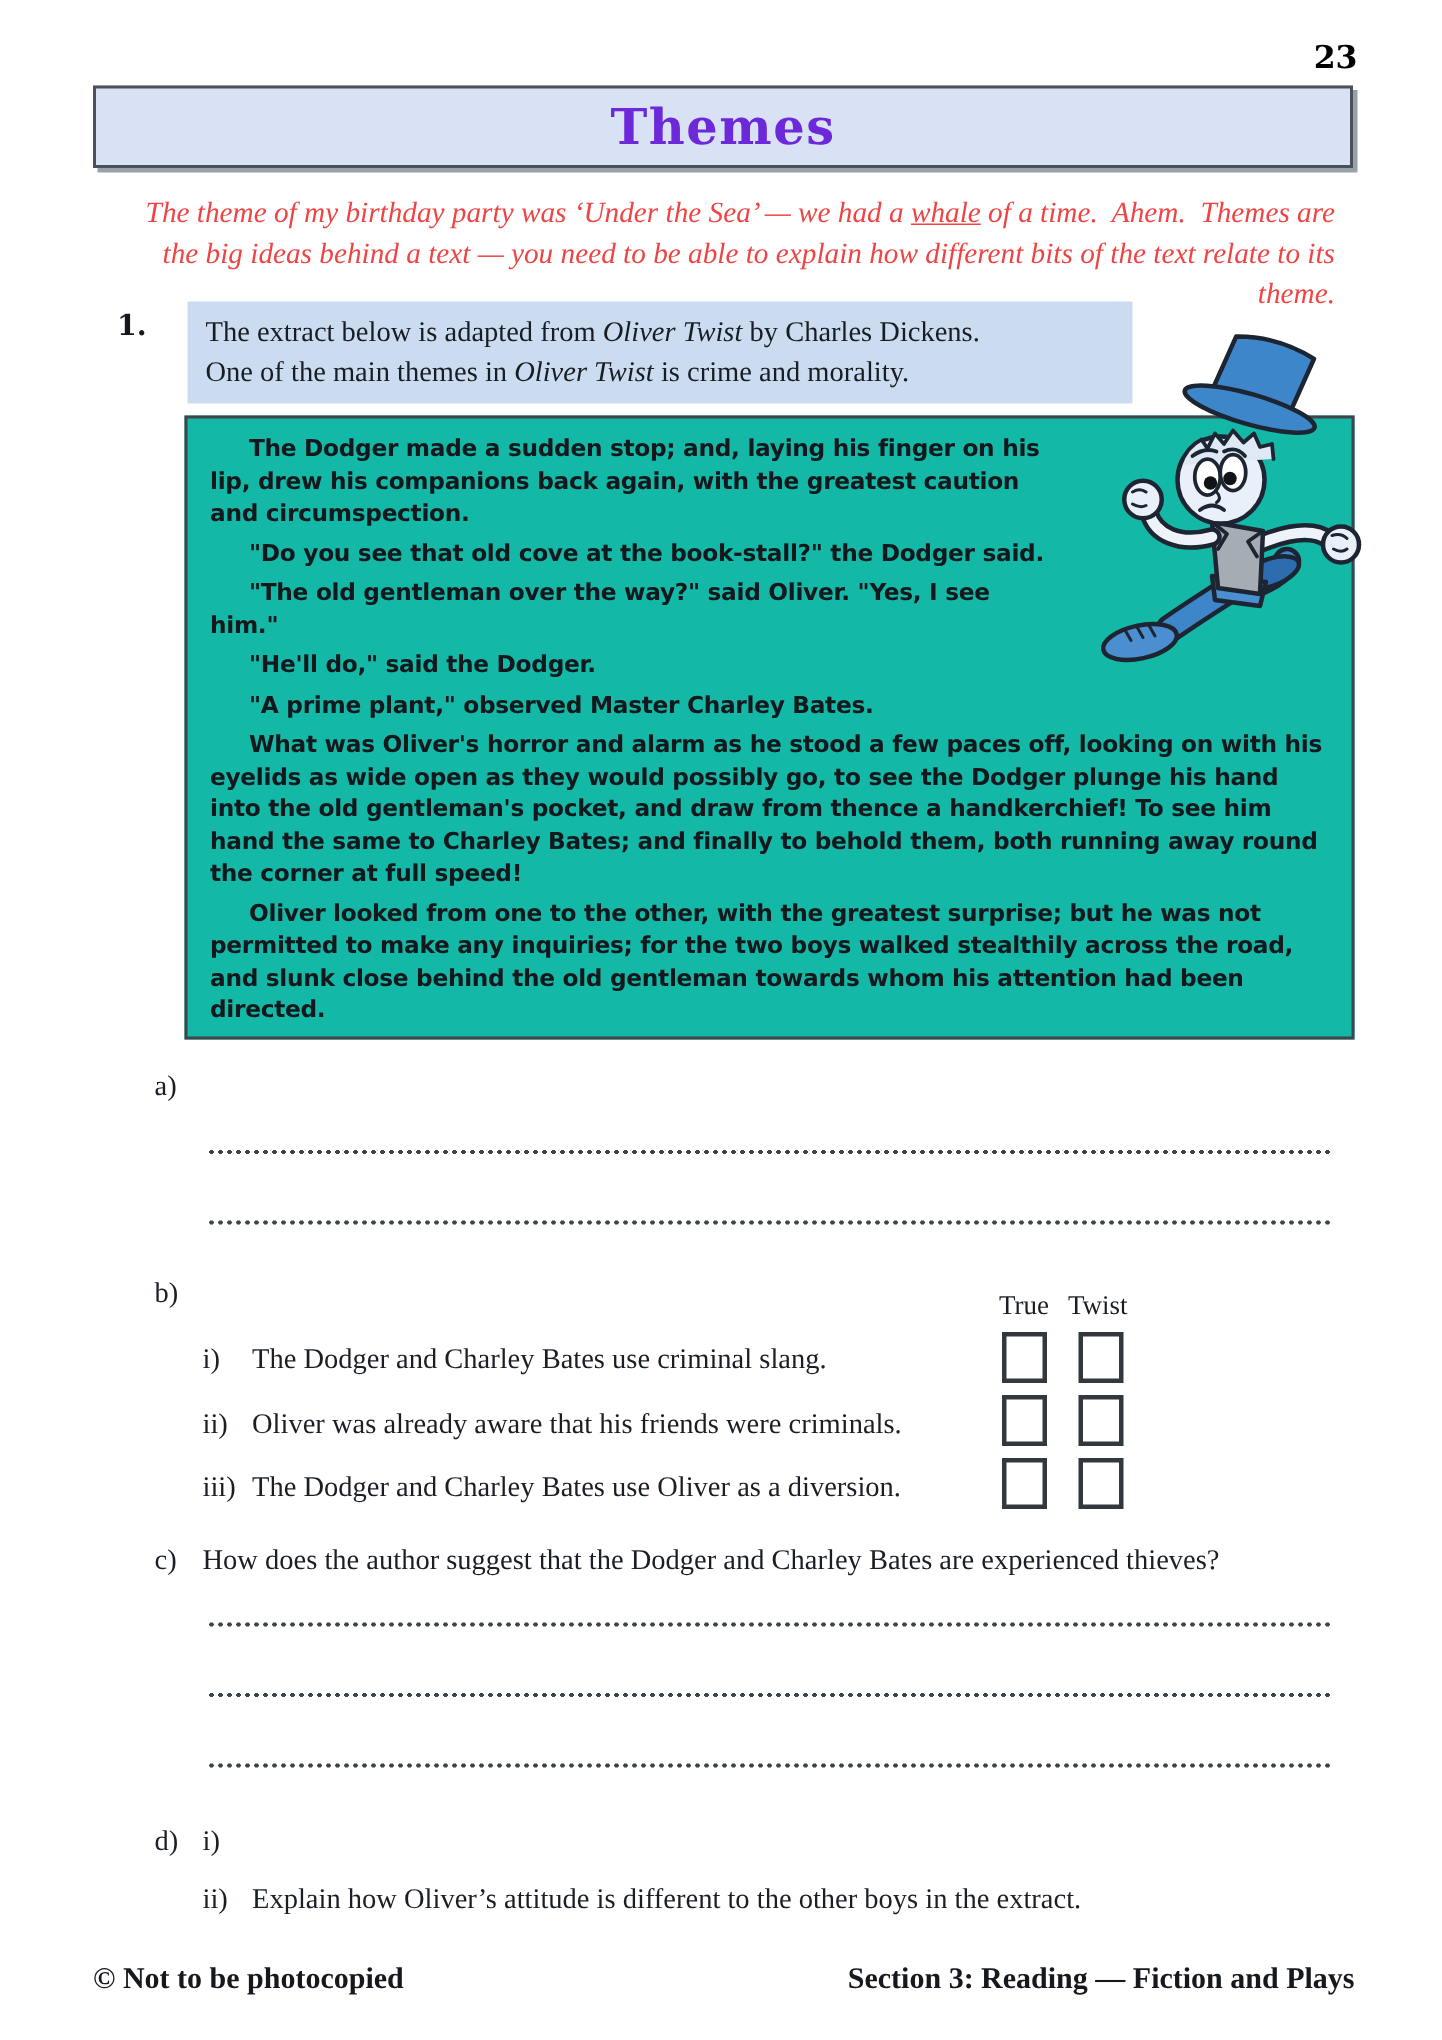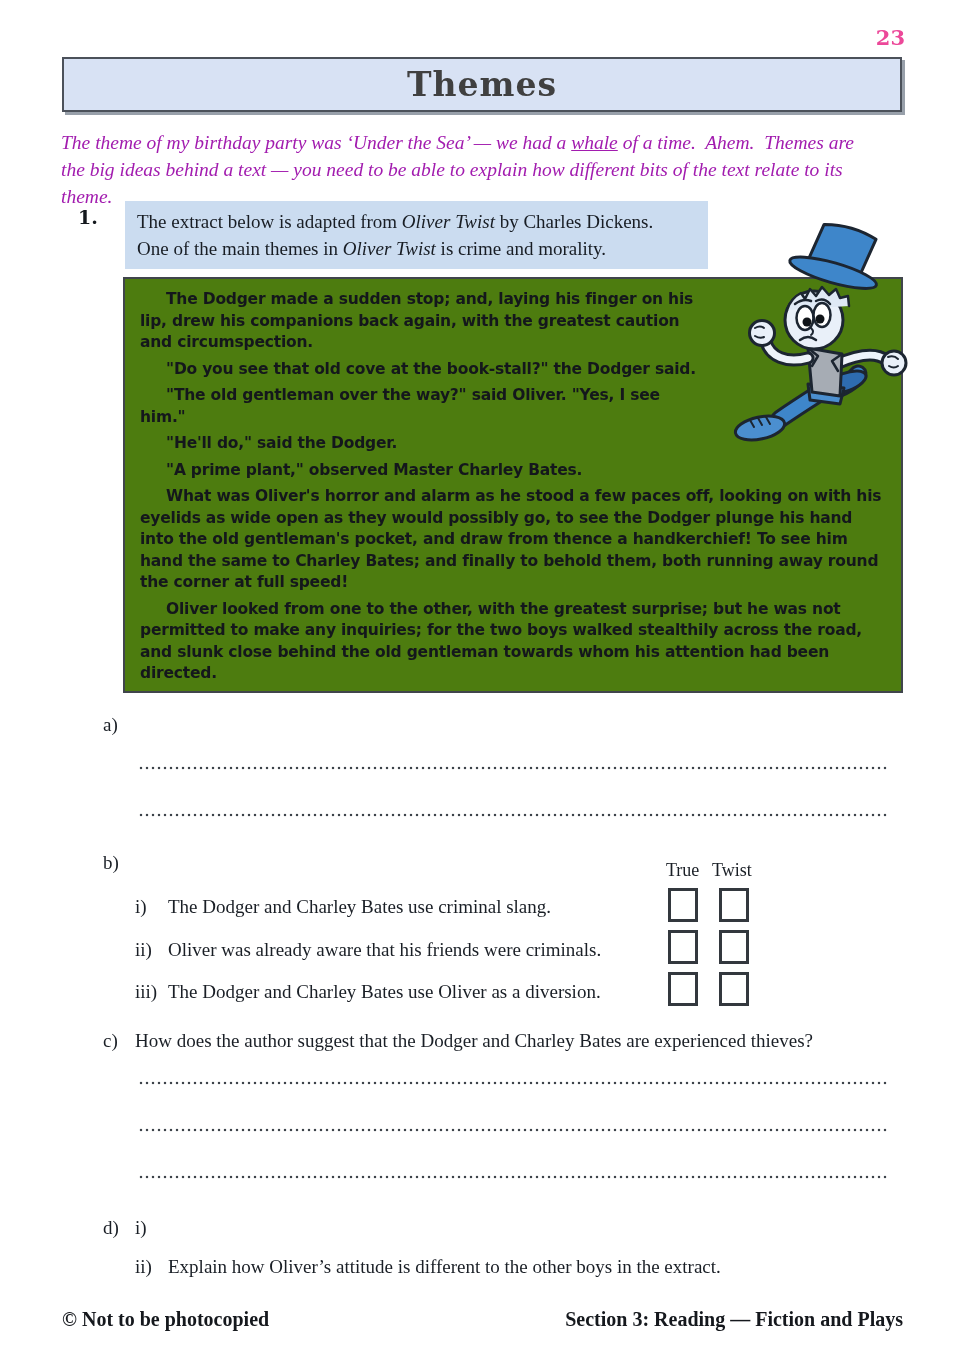--- a/index.html
+++ b/index.html
@@ -8,7 +8,7 @@
   .abs{position:absolute;}
 
   
-  .page-number{right:56px;top:25px;font-family:"DejaVu Serif",serif;font-weight:bold;font-size:21px;color:#ec4899;}
+  .page-number{right:56px;top:25px;font-family:"DejaVu Serif",serif;font-weight:bold;font-size:21px;color:#000000;}
 
   
   .title-box{left:62px;top:57px;width:840px;height:55px;background:#d8e2f4;

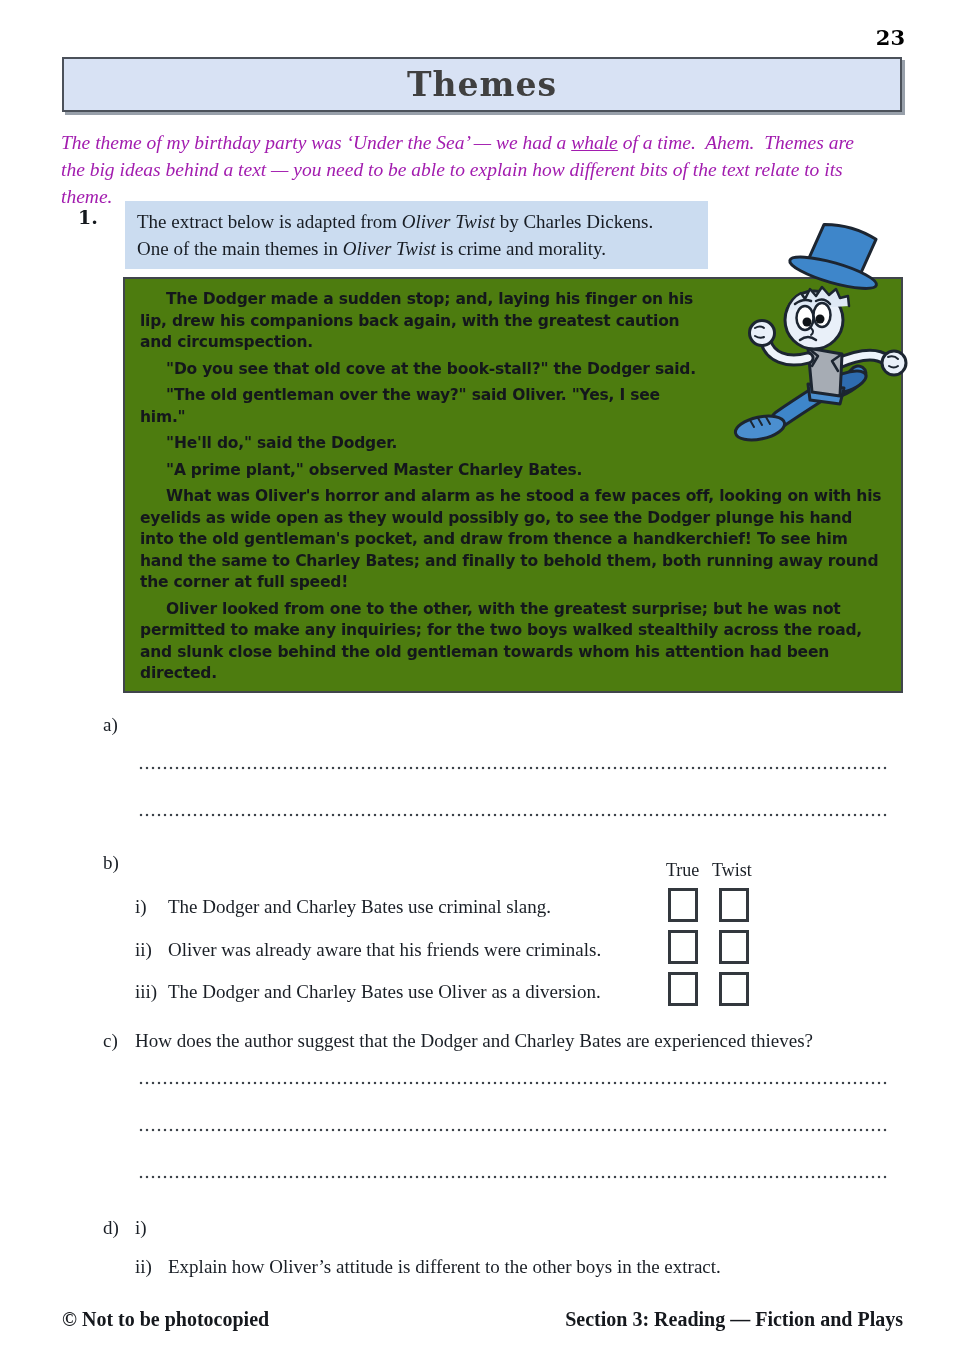--- a/index.html
+++ b/index.html
@@ -15,7 +15,7 @@
              border:2px solid #4b515a;box-sizing:border-box;box-shadow:3px 3px 0 #98a0aa;
              display:flex;align-items:center;justify-content:center;}
   .title-box h1{margin:0;font-family:"DejaVu Serif",serif;font-weight:bold;font-size:33px;
-                letter-spacing:1px;color:#404040;}
+                letter-spacing:1px;color:#6d28d9;}
 
   
   .intro{left:61px;top:129px;width:816px;font-style:italic;font-size:19.5px;line-height:27px;

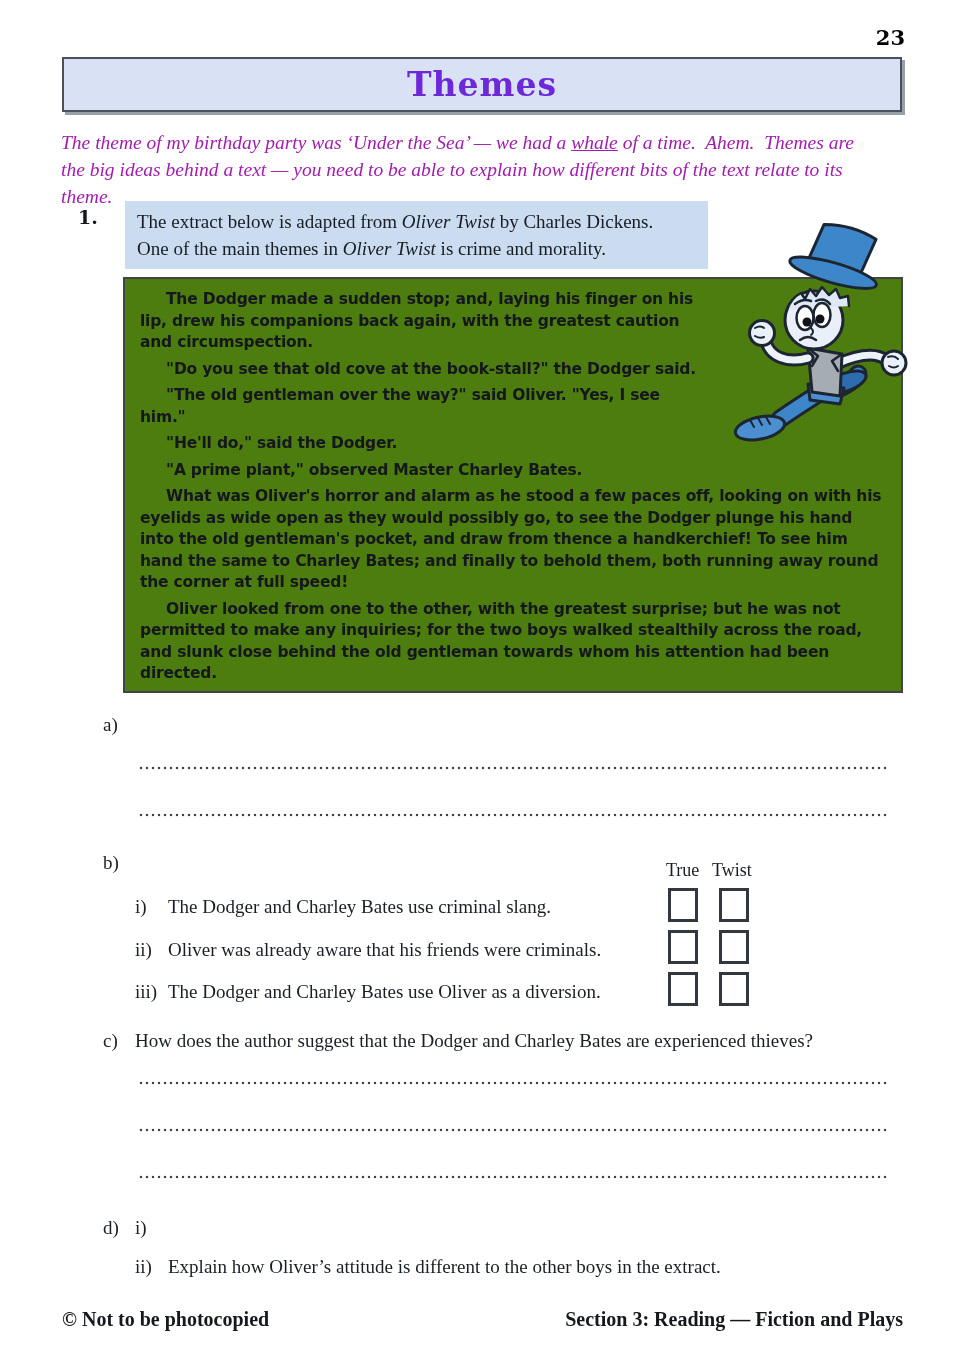--- a/index.html
+++ b/index.html
@@ -18,8 +18,8 @@
                 letter-spacing:1px;color:#6d28d9;}
 
   
-  .intro{left:61px;top:129px;width:816px;font-style:italic;font-size:19.5px;line-height:27px;
-         color:#a21caf;white-space:pre-wrap;}
+  .intro{left:74px;top:129px;width:816px;font-style:italic;font-size:19.5px;line-height:27px;
+         color:#ef4444;white-space:pre-wrap;text-align:right;}
   .intro .uline{text-decoration:underline;}
 
   

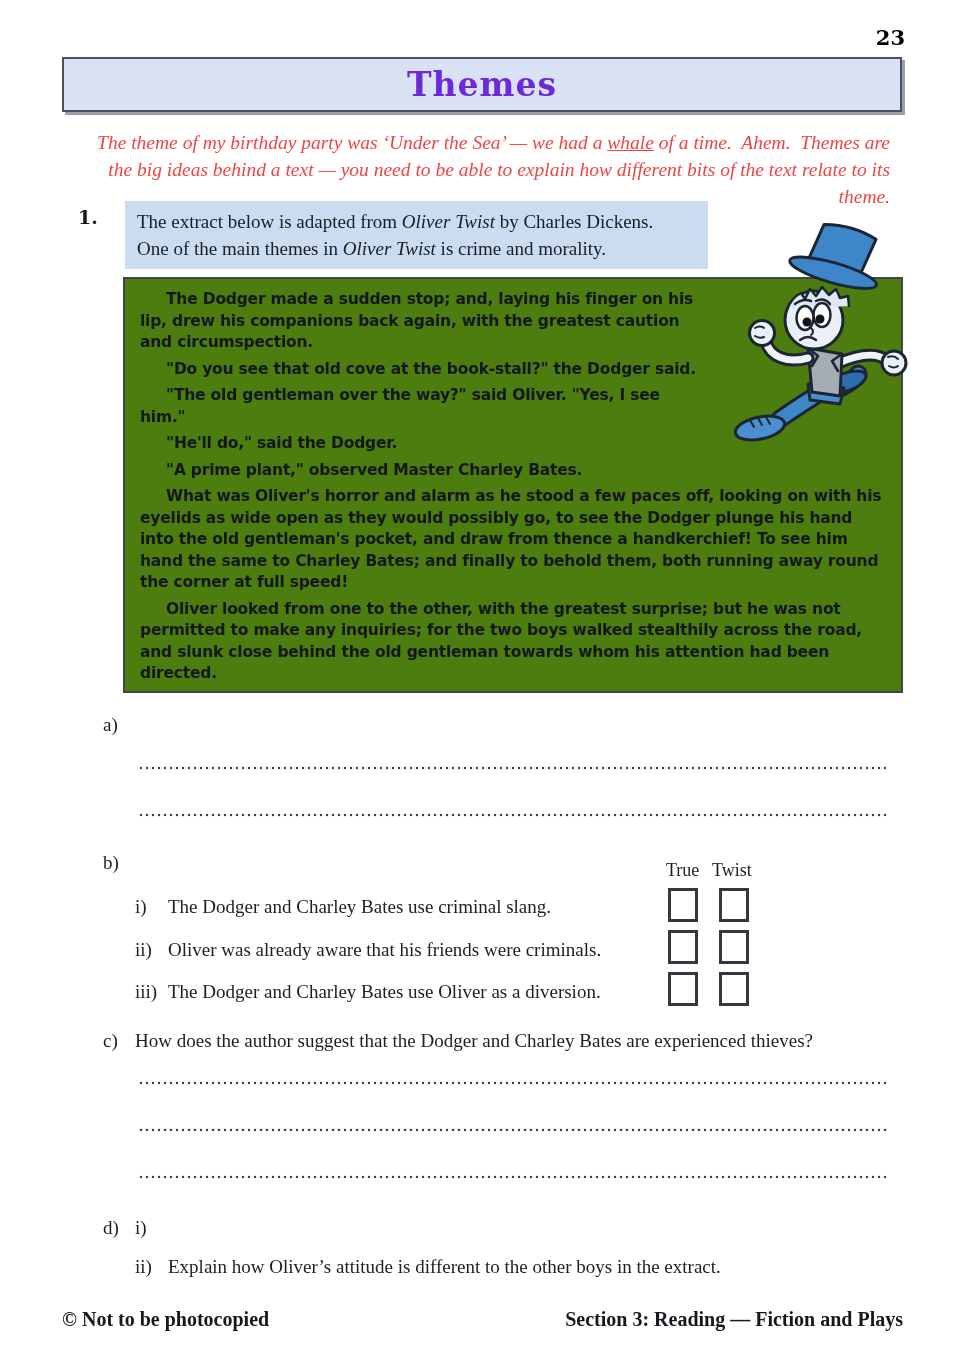--- a/index.html
+++ b/index.html
@@ -24,7 +24,7 @@
 
   
   .q1-num{left:78px;top:206px;font-family:"DejaVu Serif",serif;font-weight:bold;font-size:19px;color:#14181d;}
-  .q1-box{left:125px;top:201px;width:583px;background:#cbdcf0;padding:7px 12px;box-sizing:border-box;
+  .q1-box{left:125px;top:201px;width:630px;background:#cbdcf0;padding:7px 12px;box-sizing:border-box;
           font-size:19px;line-height:27px;white-space:pre-wrap;color:#181d24;}
   .q1-box i{font-style:italic;}
 

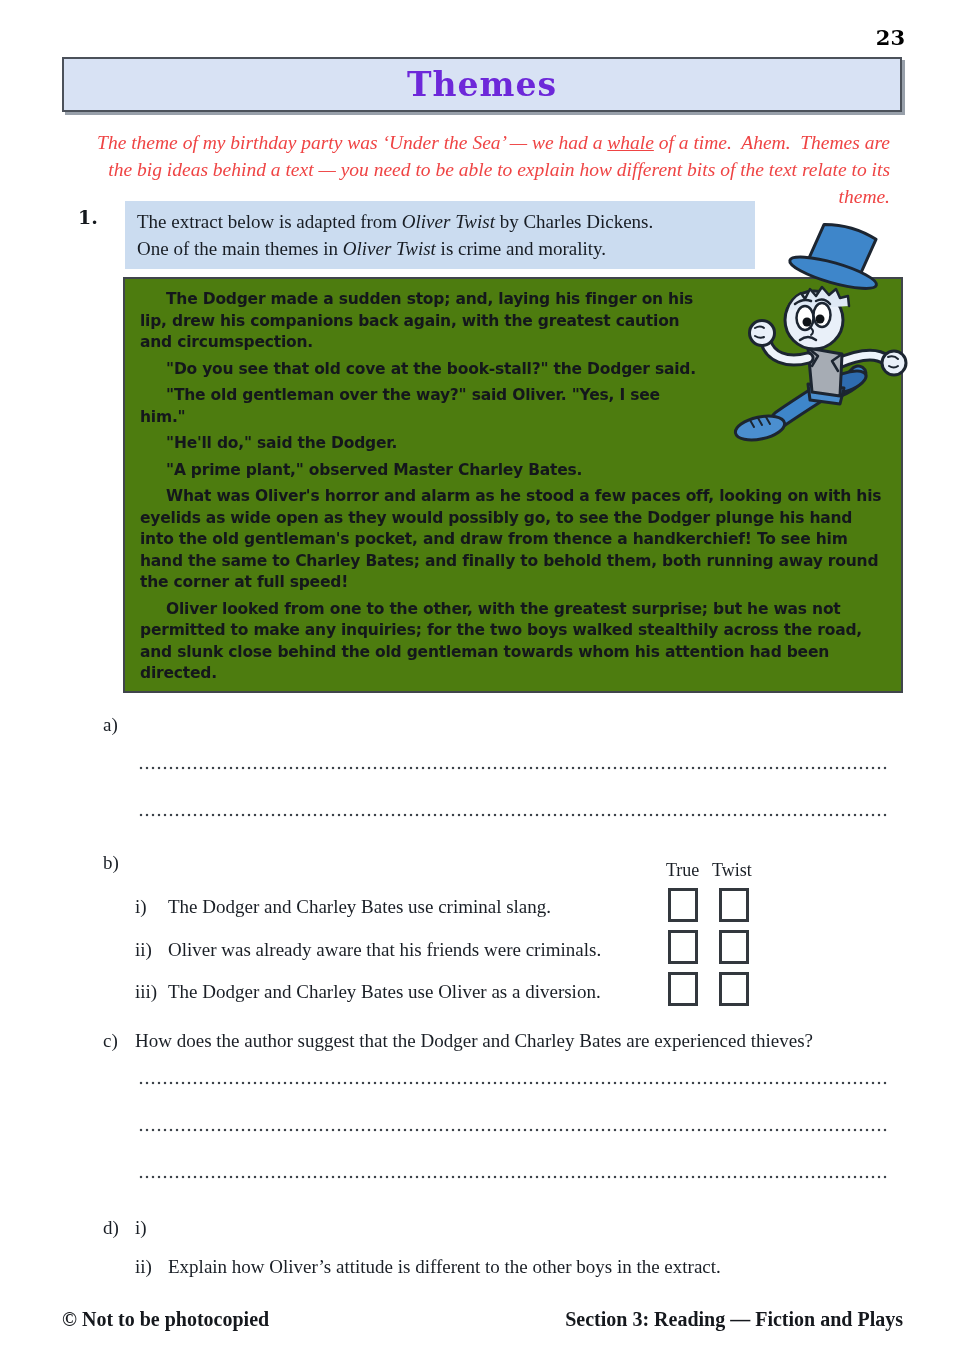--- a/index.html
+++ b/index.html
@@ -29,7 +29,7 @@
   .q1-box i{font-style:italic;}
 
   
-  .extract-box{left:123px;top:277px;width:780px;height:416px;background:#4d7c0f;
+  .extract-box{left:123px;top:277px;width:780px;height:416px;background:#14b8a6;
                border:2px solid #40454c;box-sizing:border-box;padding:10px 15px 8px 15px;overflow:hidden;}
   .extract-box .spacer{float:right;width:182px;height:158px;}
   .extract-box p{margin:0 0 5px 0;text-indent:26px;font-family:"DejaVu Sans",sans-serif;

